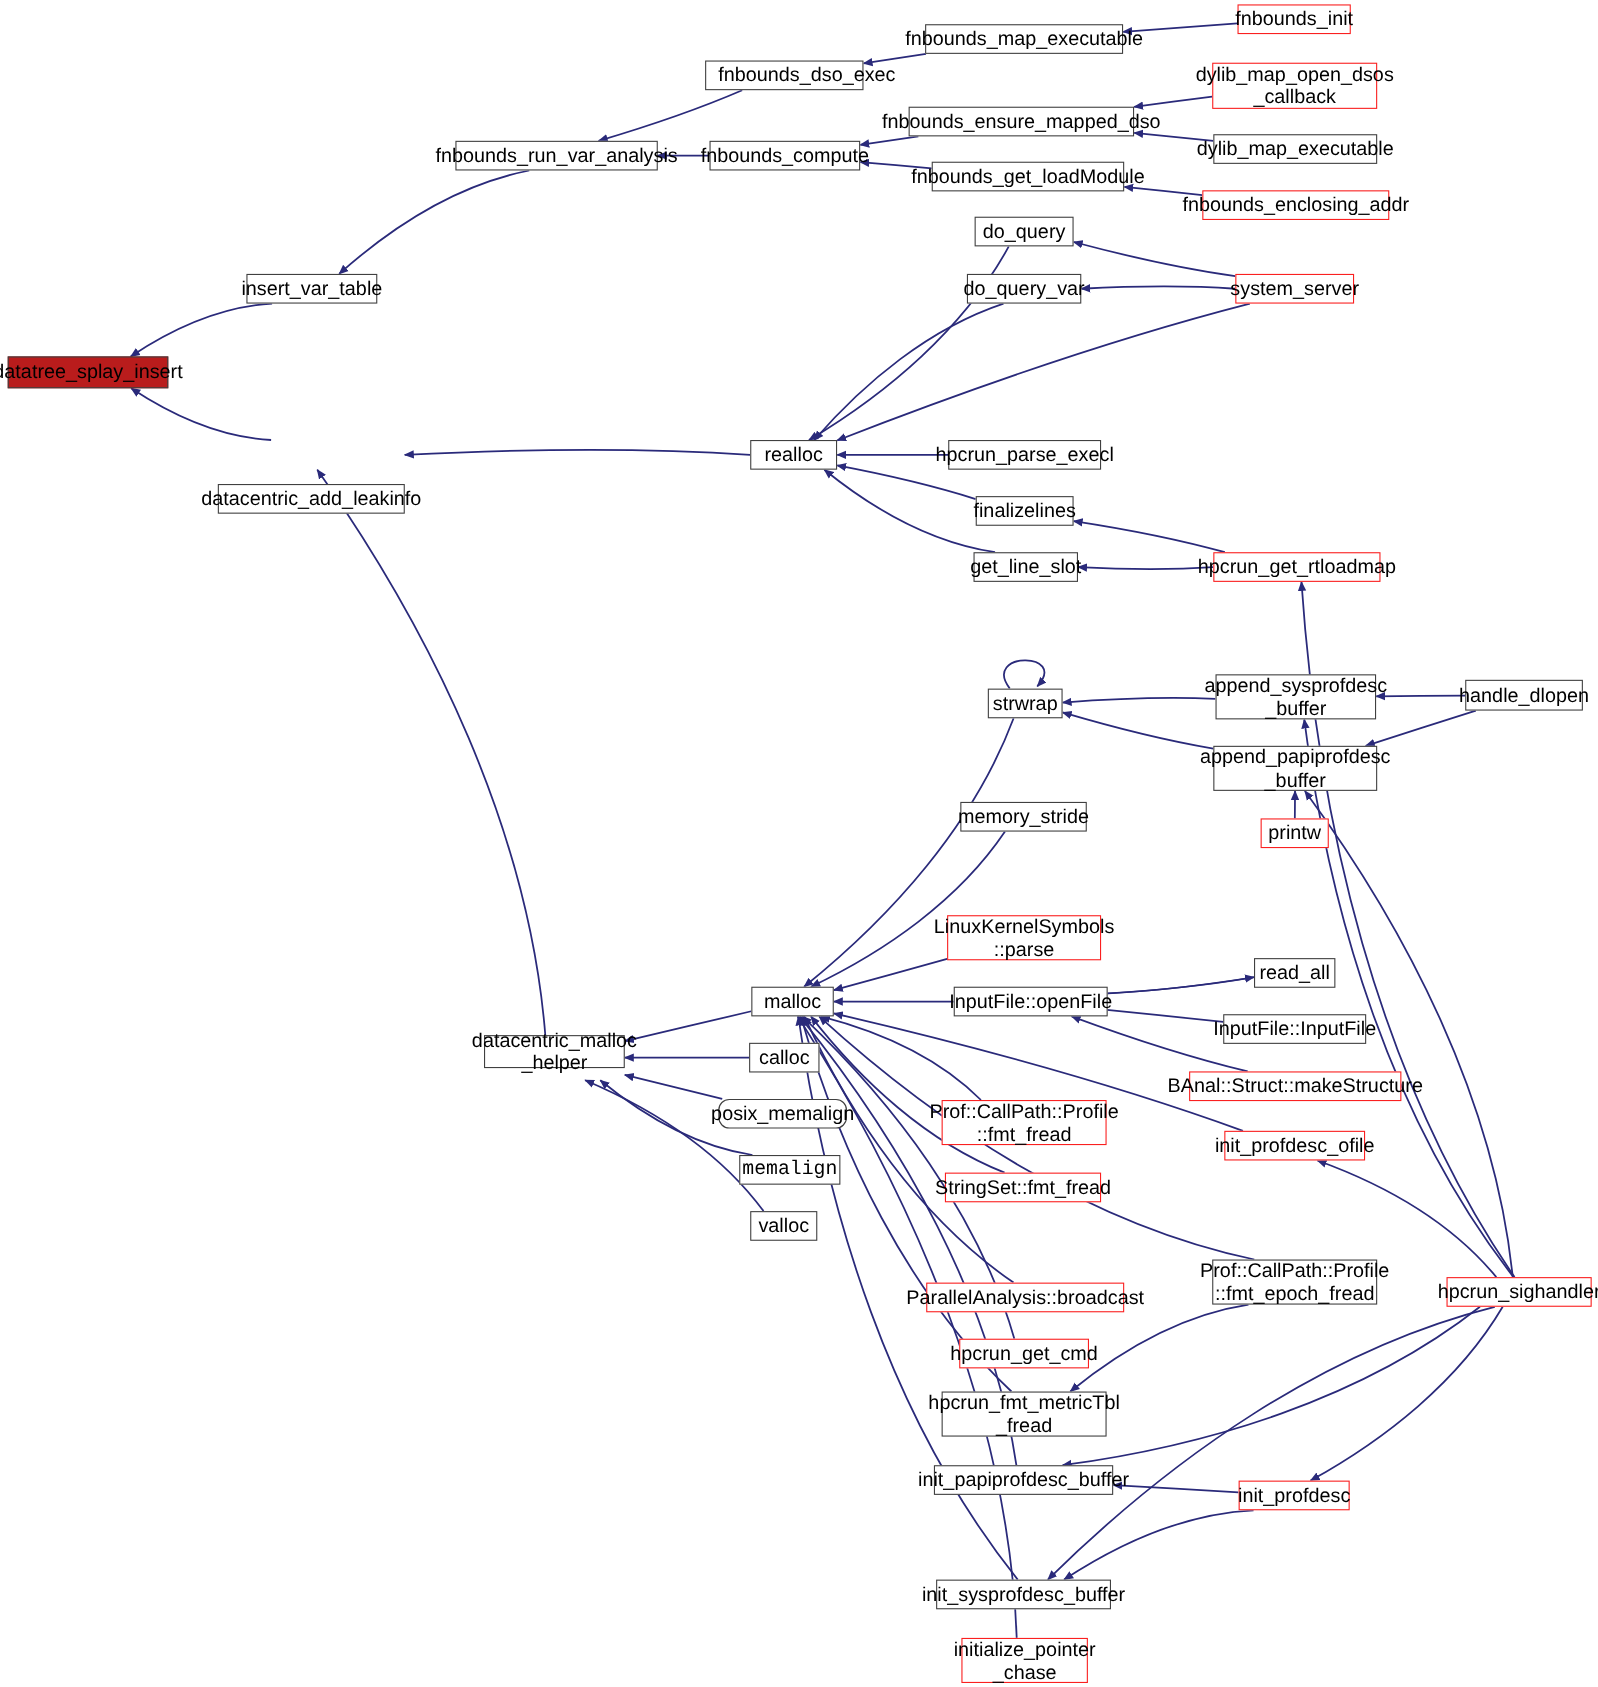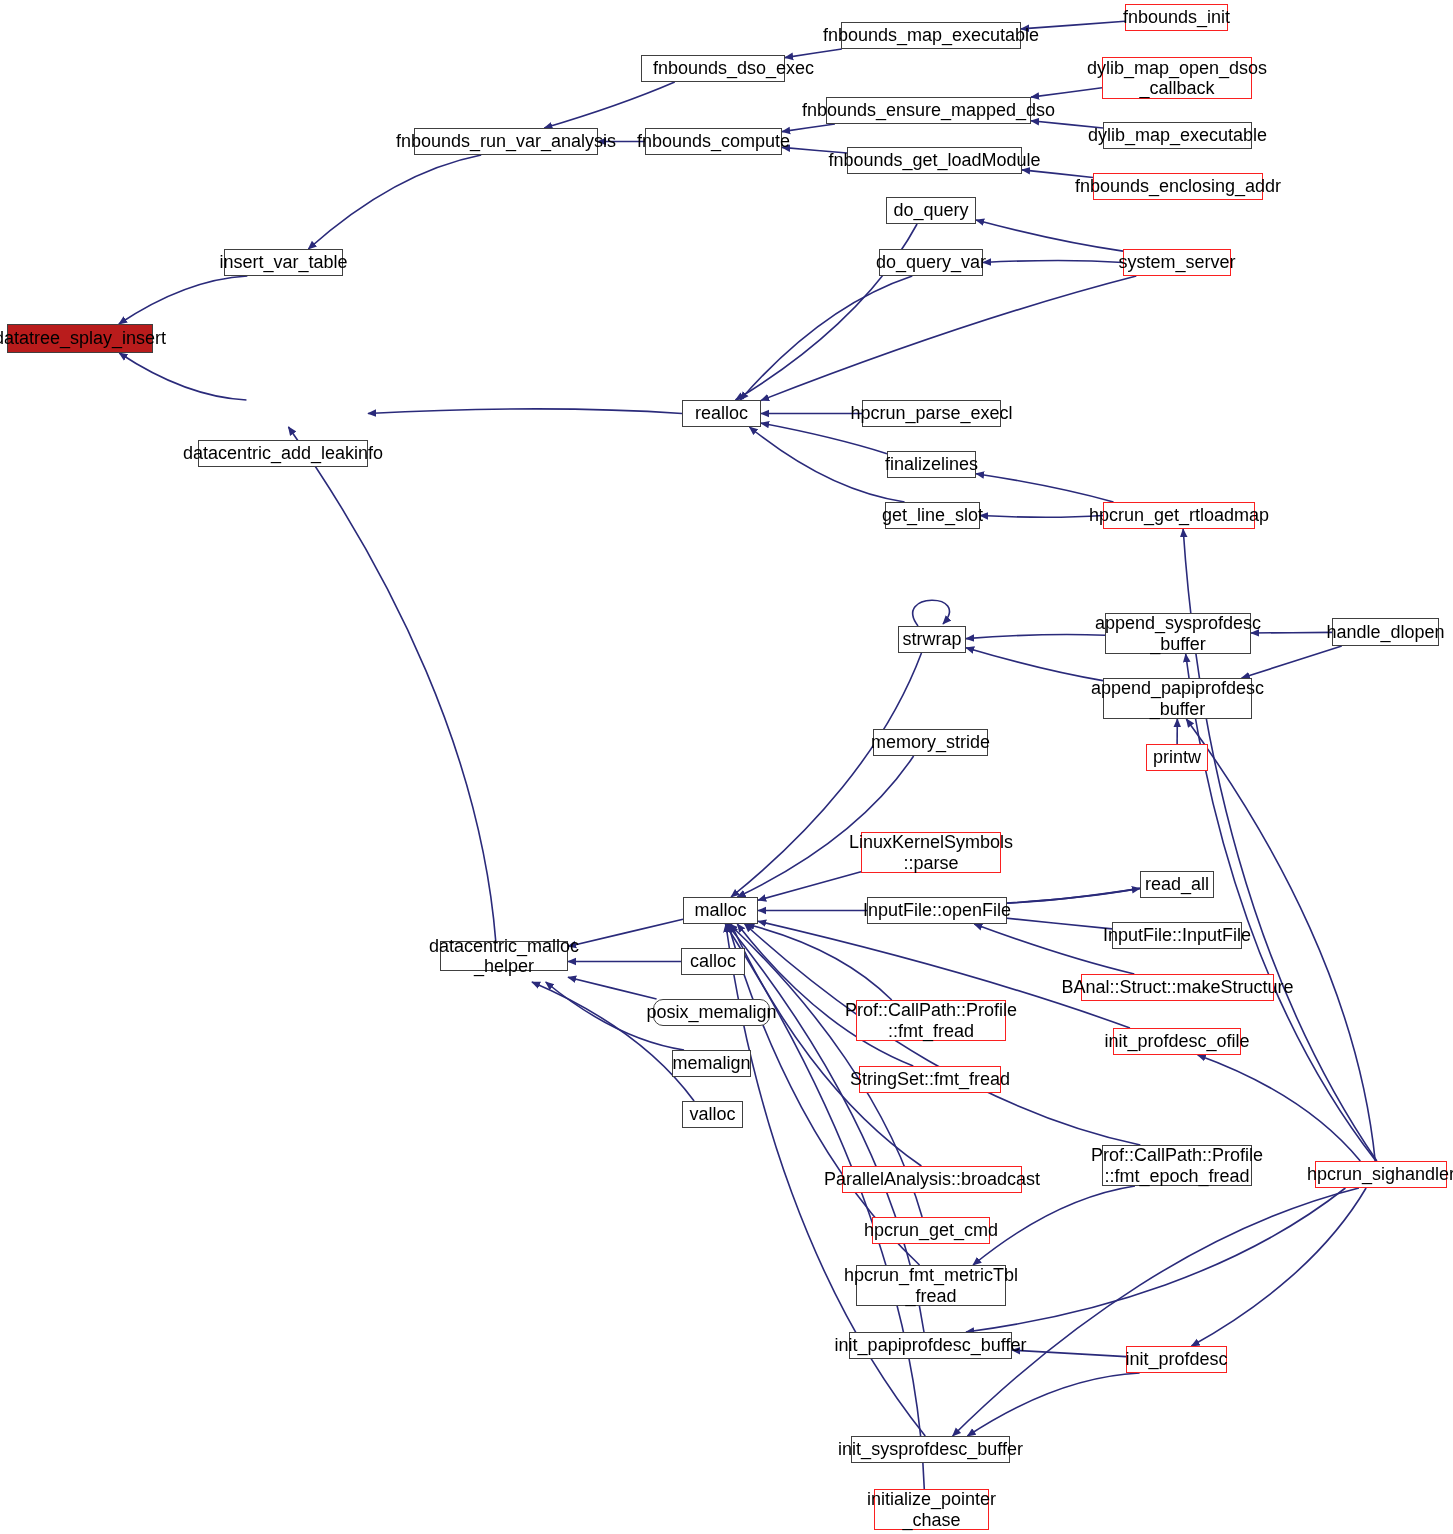--- a/index.html
+++ b/index.html
@@ -132,7 +132,7 @@
 _helper</div>
       <div class="node n-black" style="left: 681px; top: 948px; width: 64px; height: 27px;">calloc</div>
       <div class="node n-black" style="left: 653px; top: 999px; width: 117px; height: 27px; border-radius: 10px;">posix_memalign</div>
-      <div class="node n-black" style="left: 672px; top: 1050px; width: 79px; height: 27px;">memalign</div>
+      <div class="node n-black" style="left: 672px; top: 1050px; width: 92px; height: 27px; font-family: Liberation Mono, monospace;">memalign</div>
       <div class="node n-black" style="left: 682px; top: 1101px; width: 61px; height: 27px;">valloc</div>
       <div class="node n-red" style="left: 856px; top: 1000px; width: 150px; height: 41px;">Prof::CallPath::Profile
 ::fmt_fread</div>

